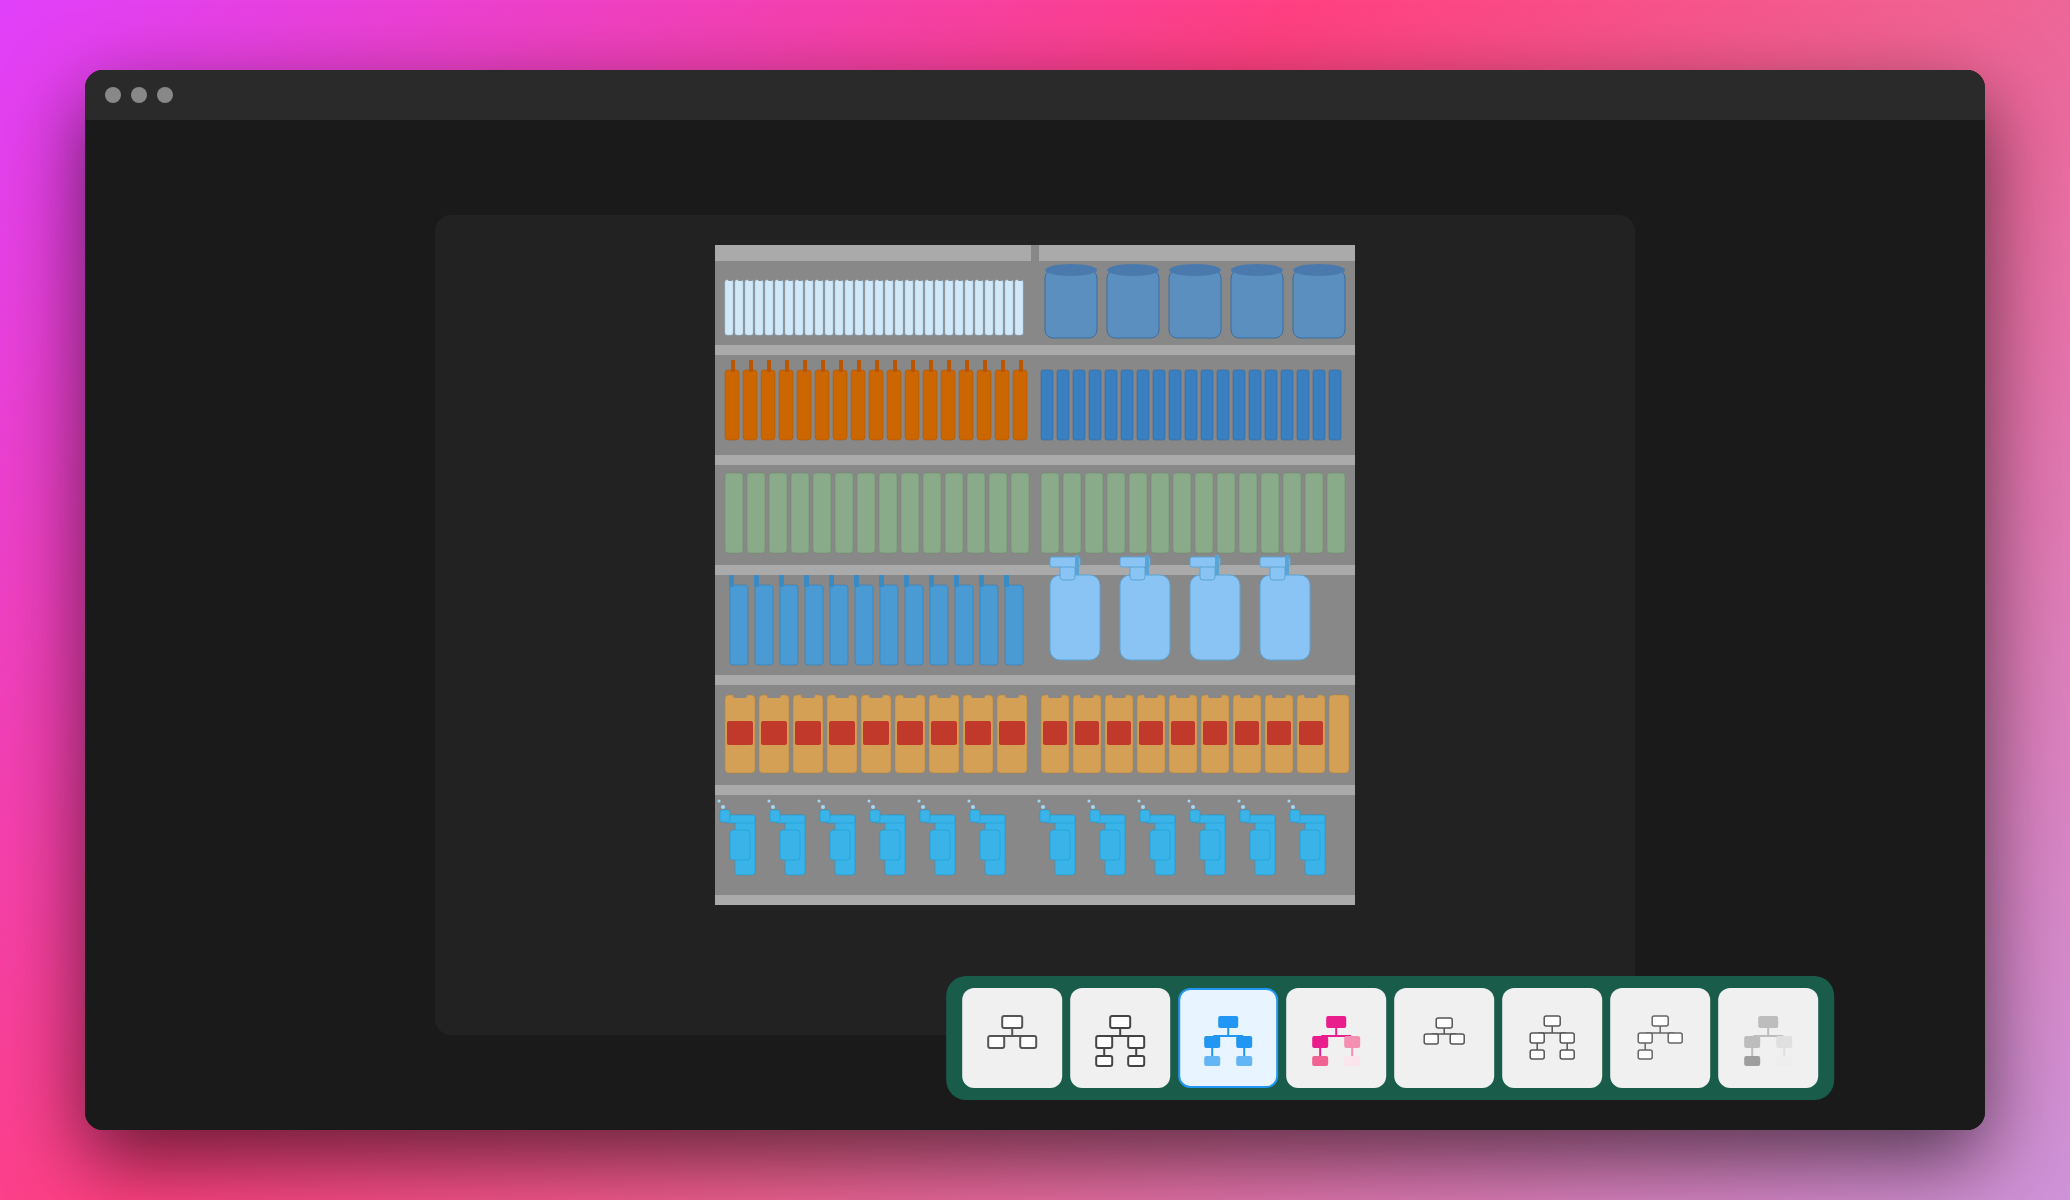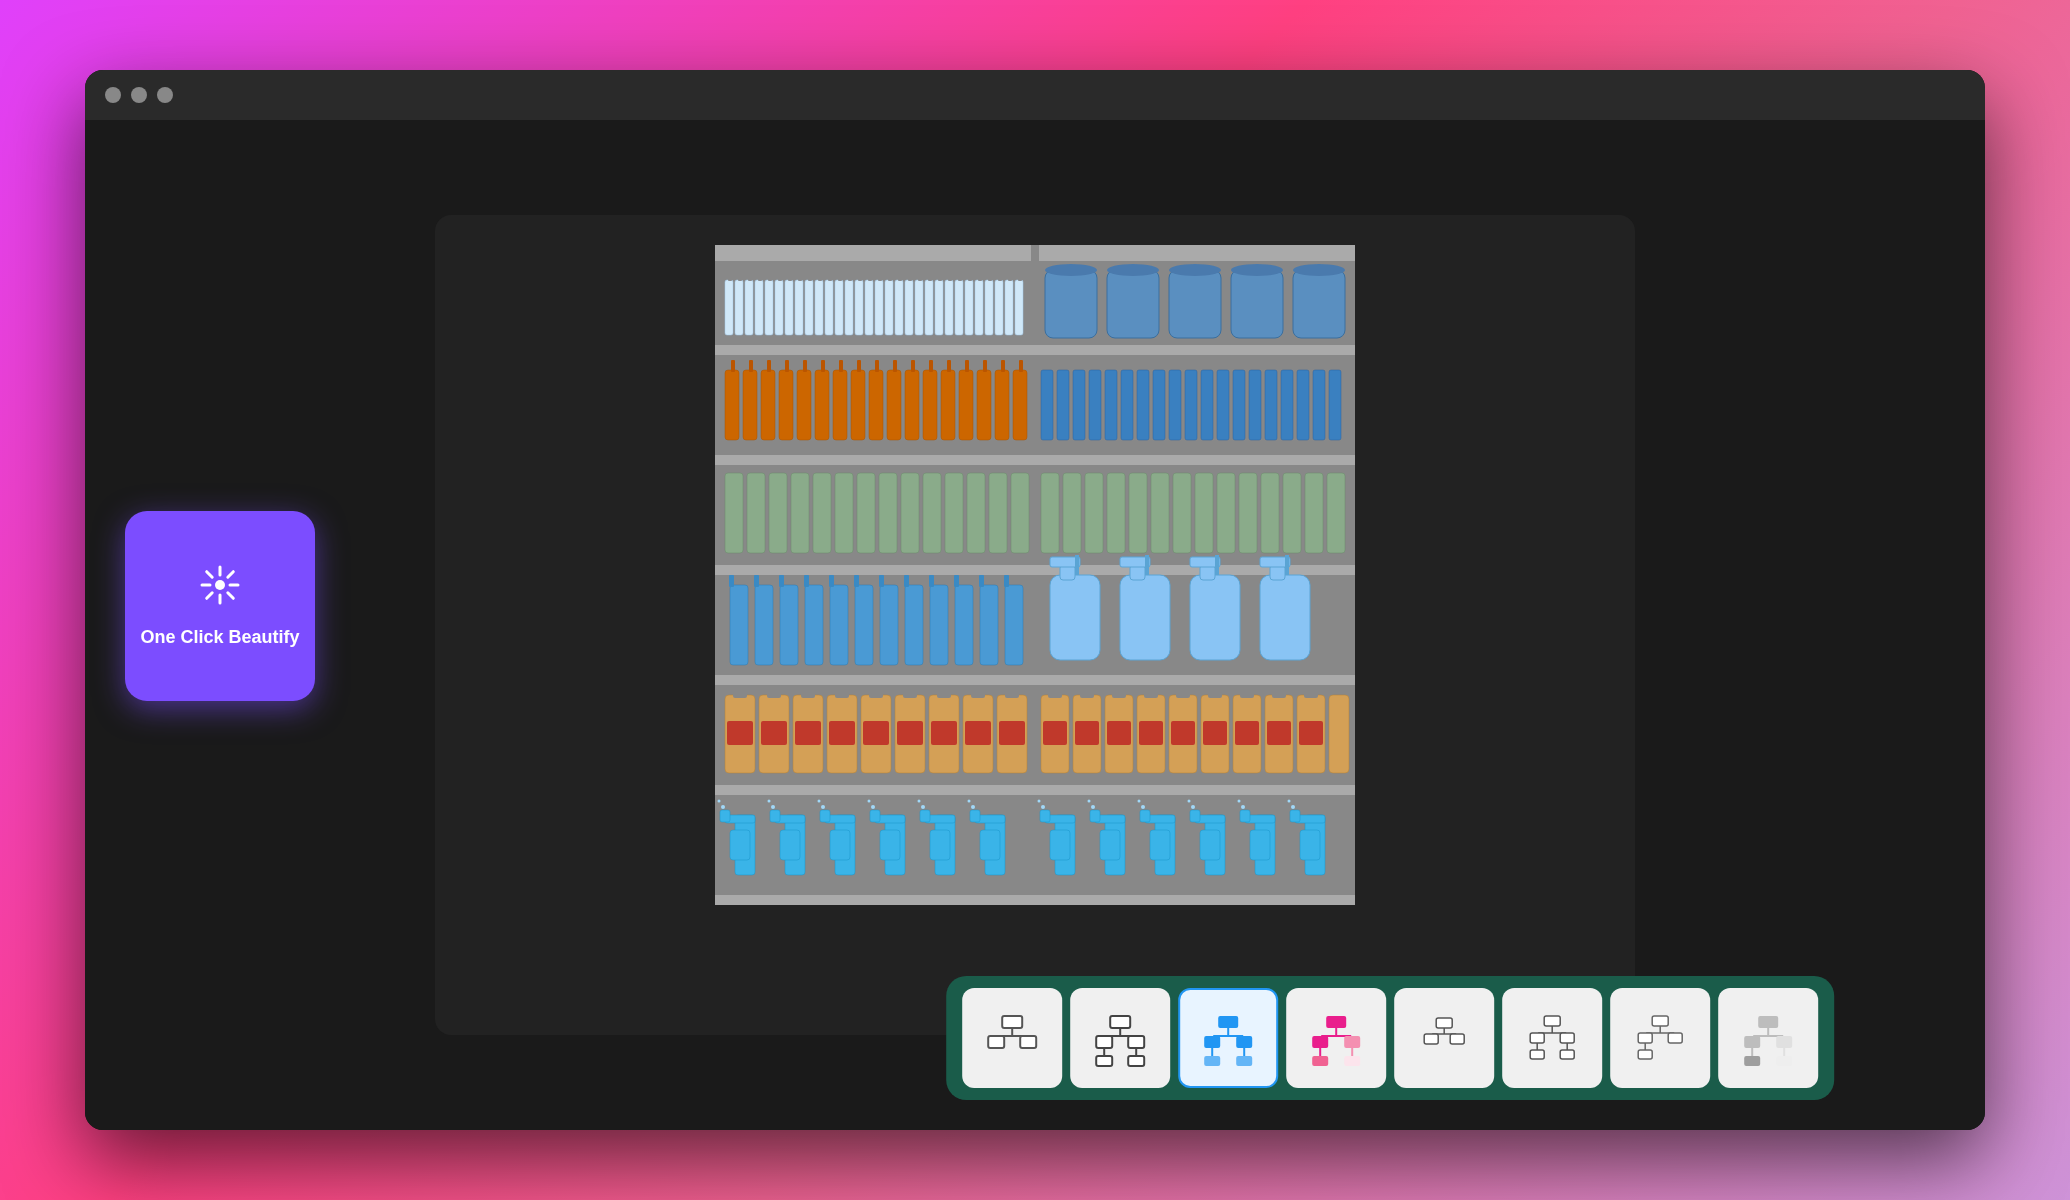--- a/index.html
+++ b/index.html
@@ -141,23 +141,6 @@
 
   <div class="window-content">
 
-    <div class="beautify-badge">
-      <div class="badge-icon">
-        <svg width="44" height="44" viewBox="0 0 44 44" fill="none">
-          <circle cx="22" cy="22" r="5" fill="white"></circle>
-          <line x1="22" y1="4" x2="22" y2="12" stroke="white" stroke-width="3" stroke-linecap="round"></line>
-          <line x1="22" y1="32" x2="22" y2="40" stroke="white" stroke-width="3" stroke-linecap="round"></line>
-          <line x1="4" y1="22" x2="12" y2="22" stroke="white" stroke-width="3" stroke-linecap="round"></line>
-          <line x1="32" y1="22" x2="40" y2="22" stroke="white" stroke-width="3" stroke-linecap="round"></line>
-          <line x1="8.7" y1="8.7" x2="14.2" y2="14.2" stroke="white" stroke-width="3" stroke-linecap="round"></line>
-          <line x1="29.8" y1="29.8" x2="35.3" y2="35.3" stroke="white" stroke-width="3" stroke-linecap="round"></line>
-          <line x1="35.3" y1="8.7" x2="29.8" y2="14.2" stroke="white" stroke-width="3" stroke-linecap="round"></line>
-          <line x1="14.2" y1="29.8" x2="8.7" y2="35.3" stroke="white" stroke-width="3" stroke-linecap="round"></line>
-        </svg>
-      </div>
-      <div class="badge-text">One Click
-Beautify</div>
-    </div>
 
     <div class="shelf-container">
 

